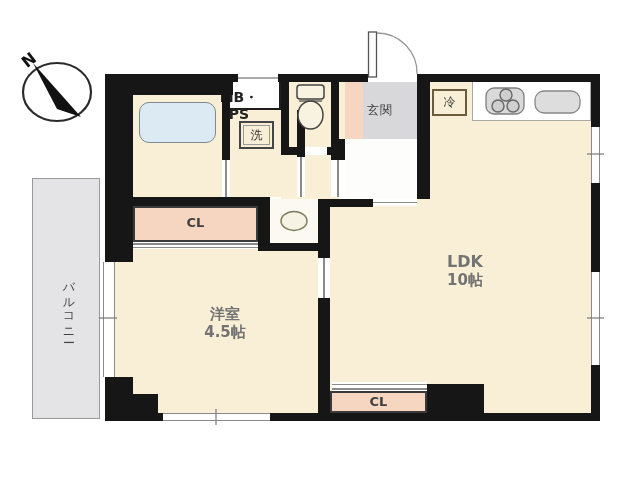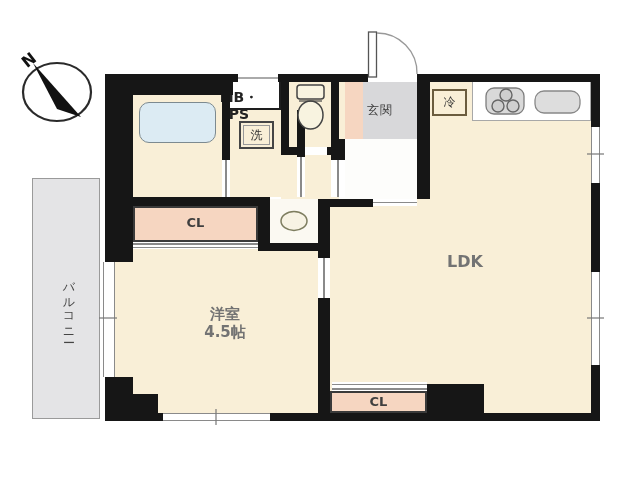--- a/index.html
+++ b/index.html
@@ -160,6 +160,7 @@
 
   <div class="lbl" style="left:410px;top:253px;width:110px;font-size:16px;font-weight:600;">
     <div>LDK</div>
+    <div style="font-size:15px;">10帖</div>
   </div>
   <div class="lbl" style="left:170px;top:306px;width:110px;font-size:15px;font-weight:600;">
     <div>洋室</div>

